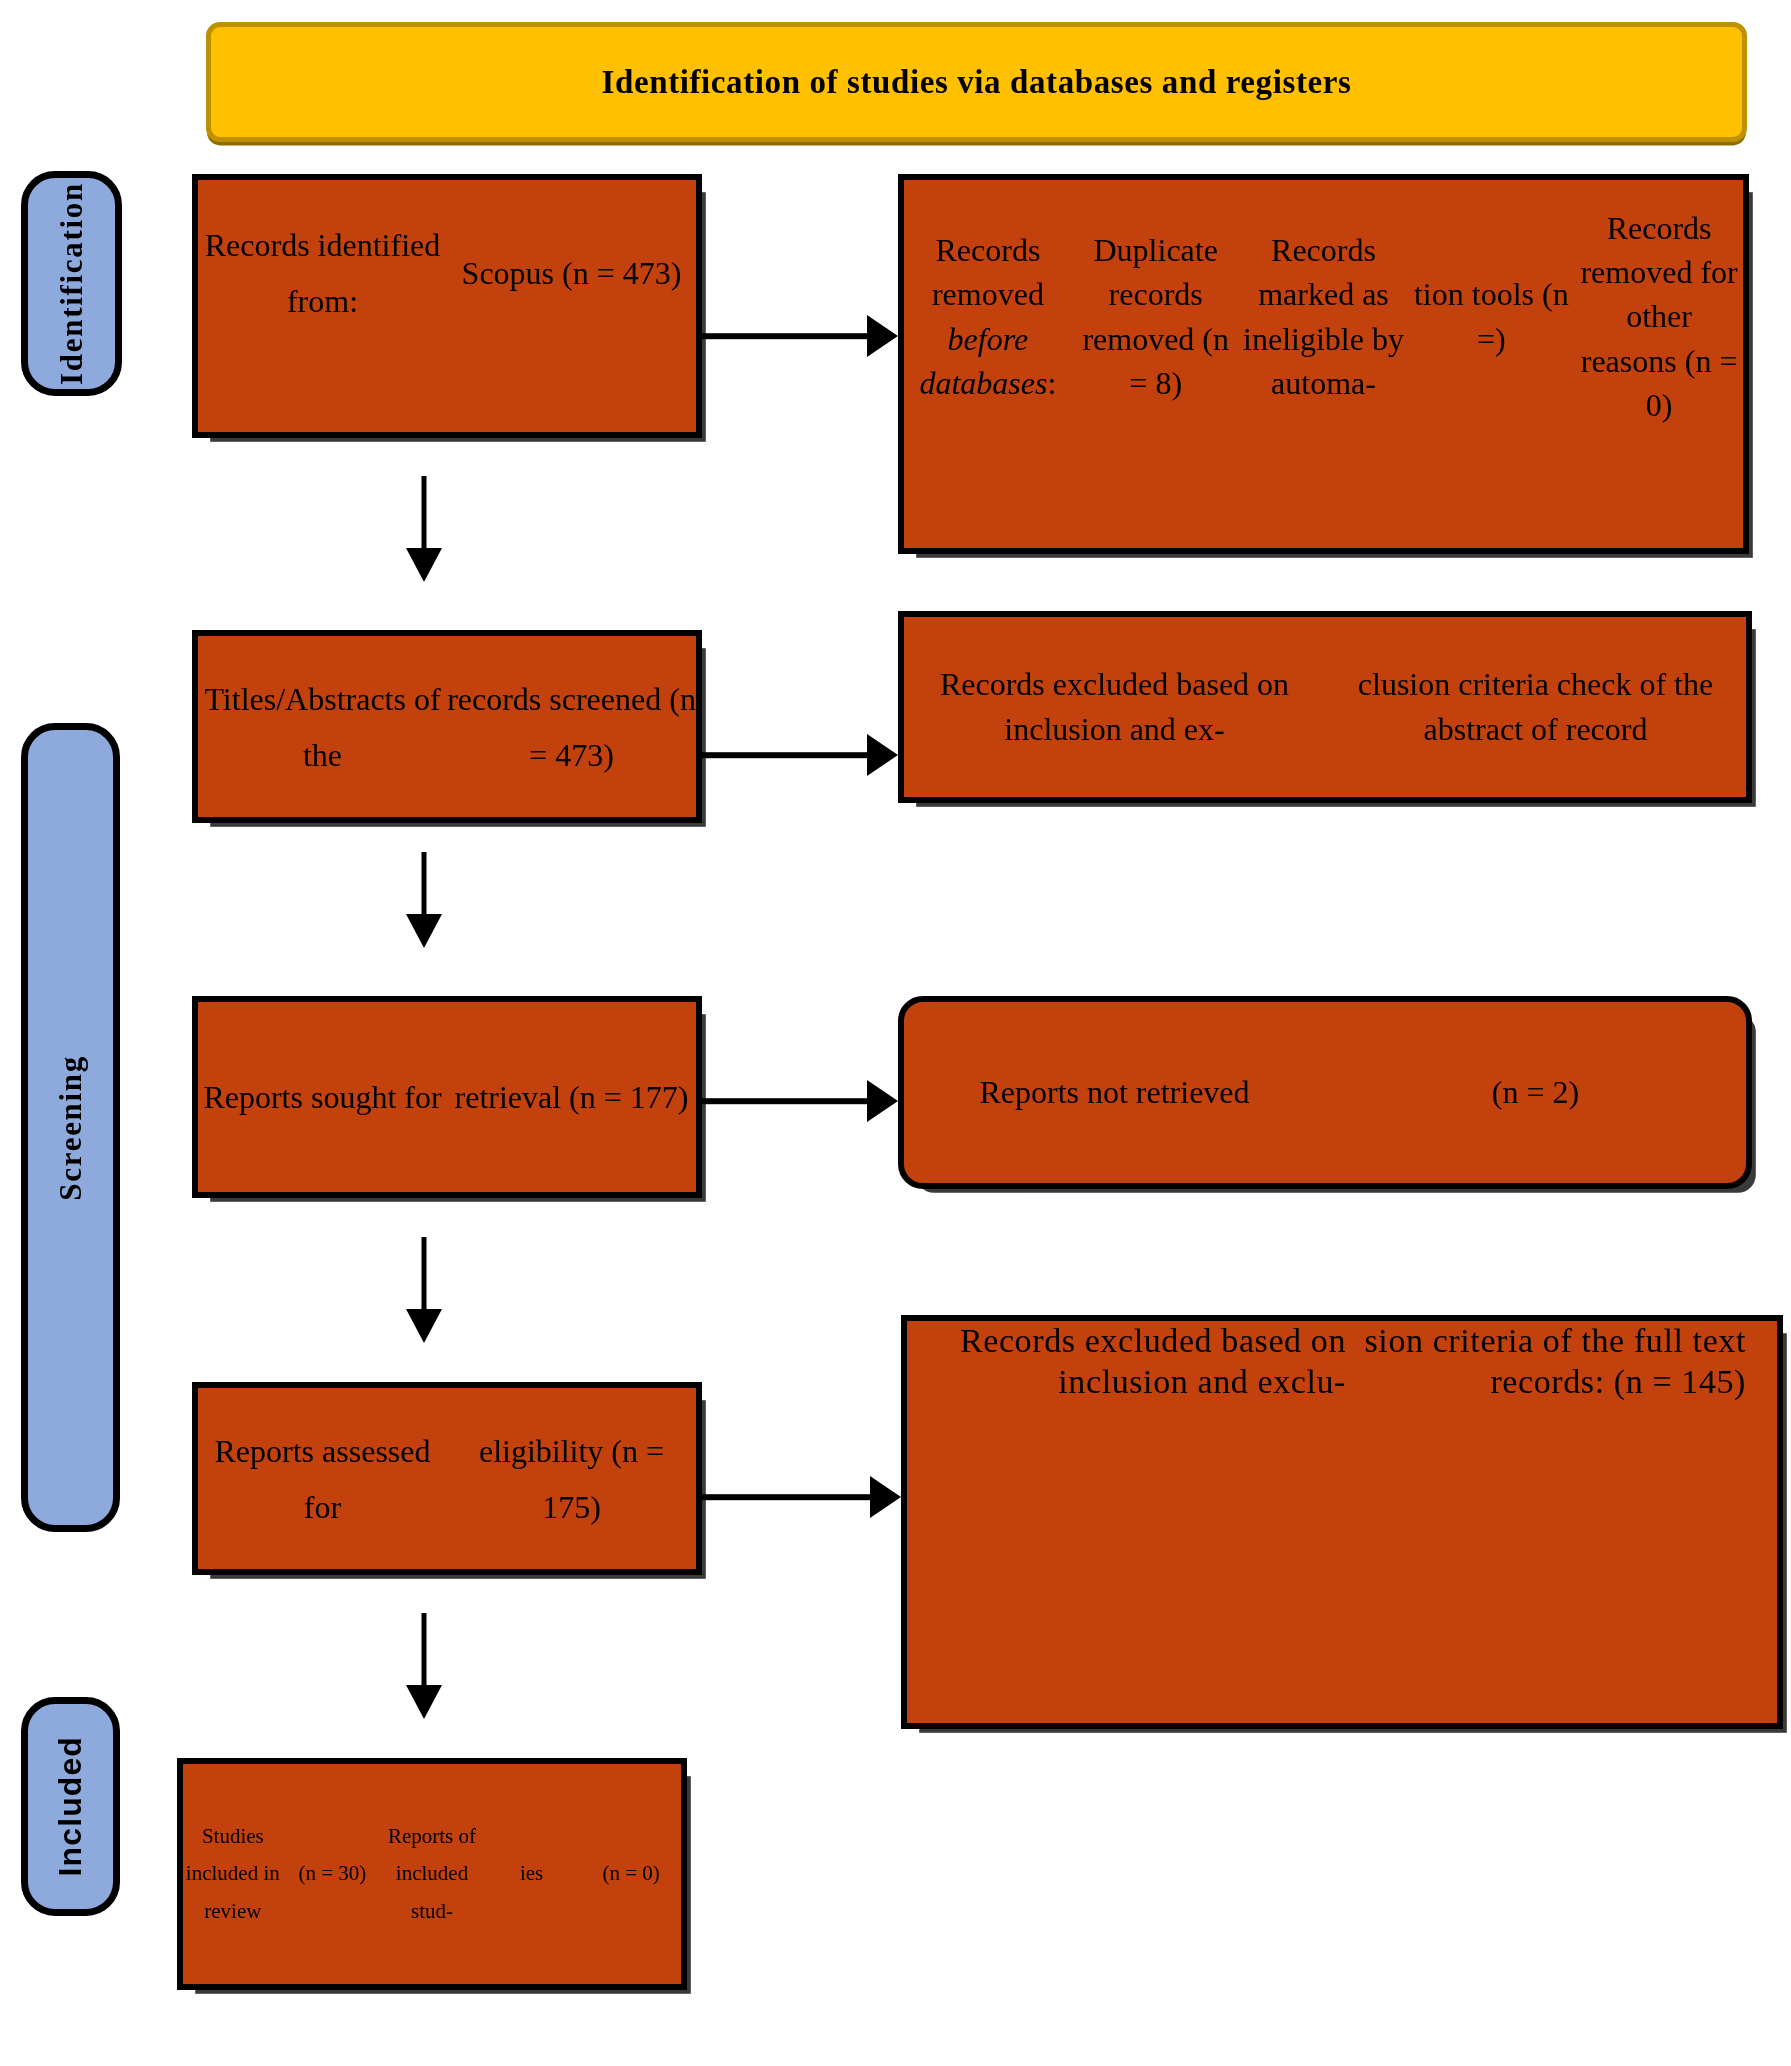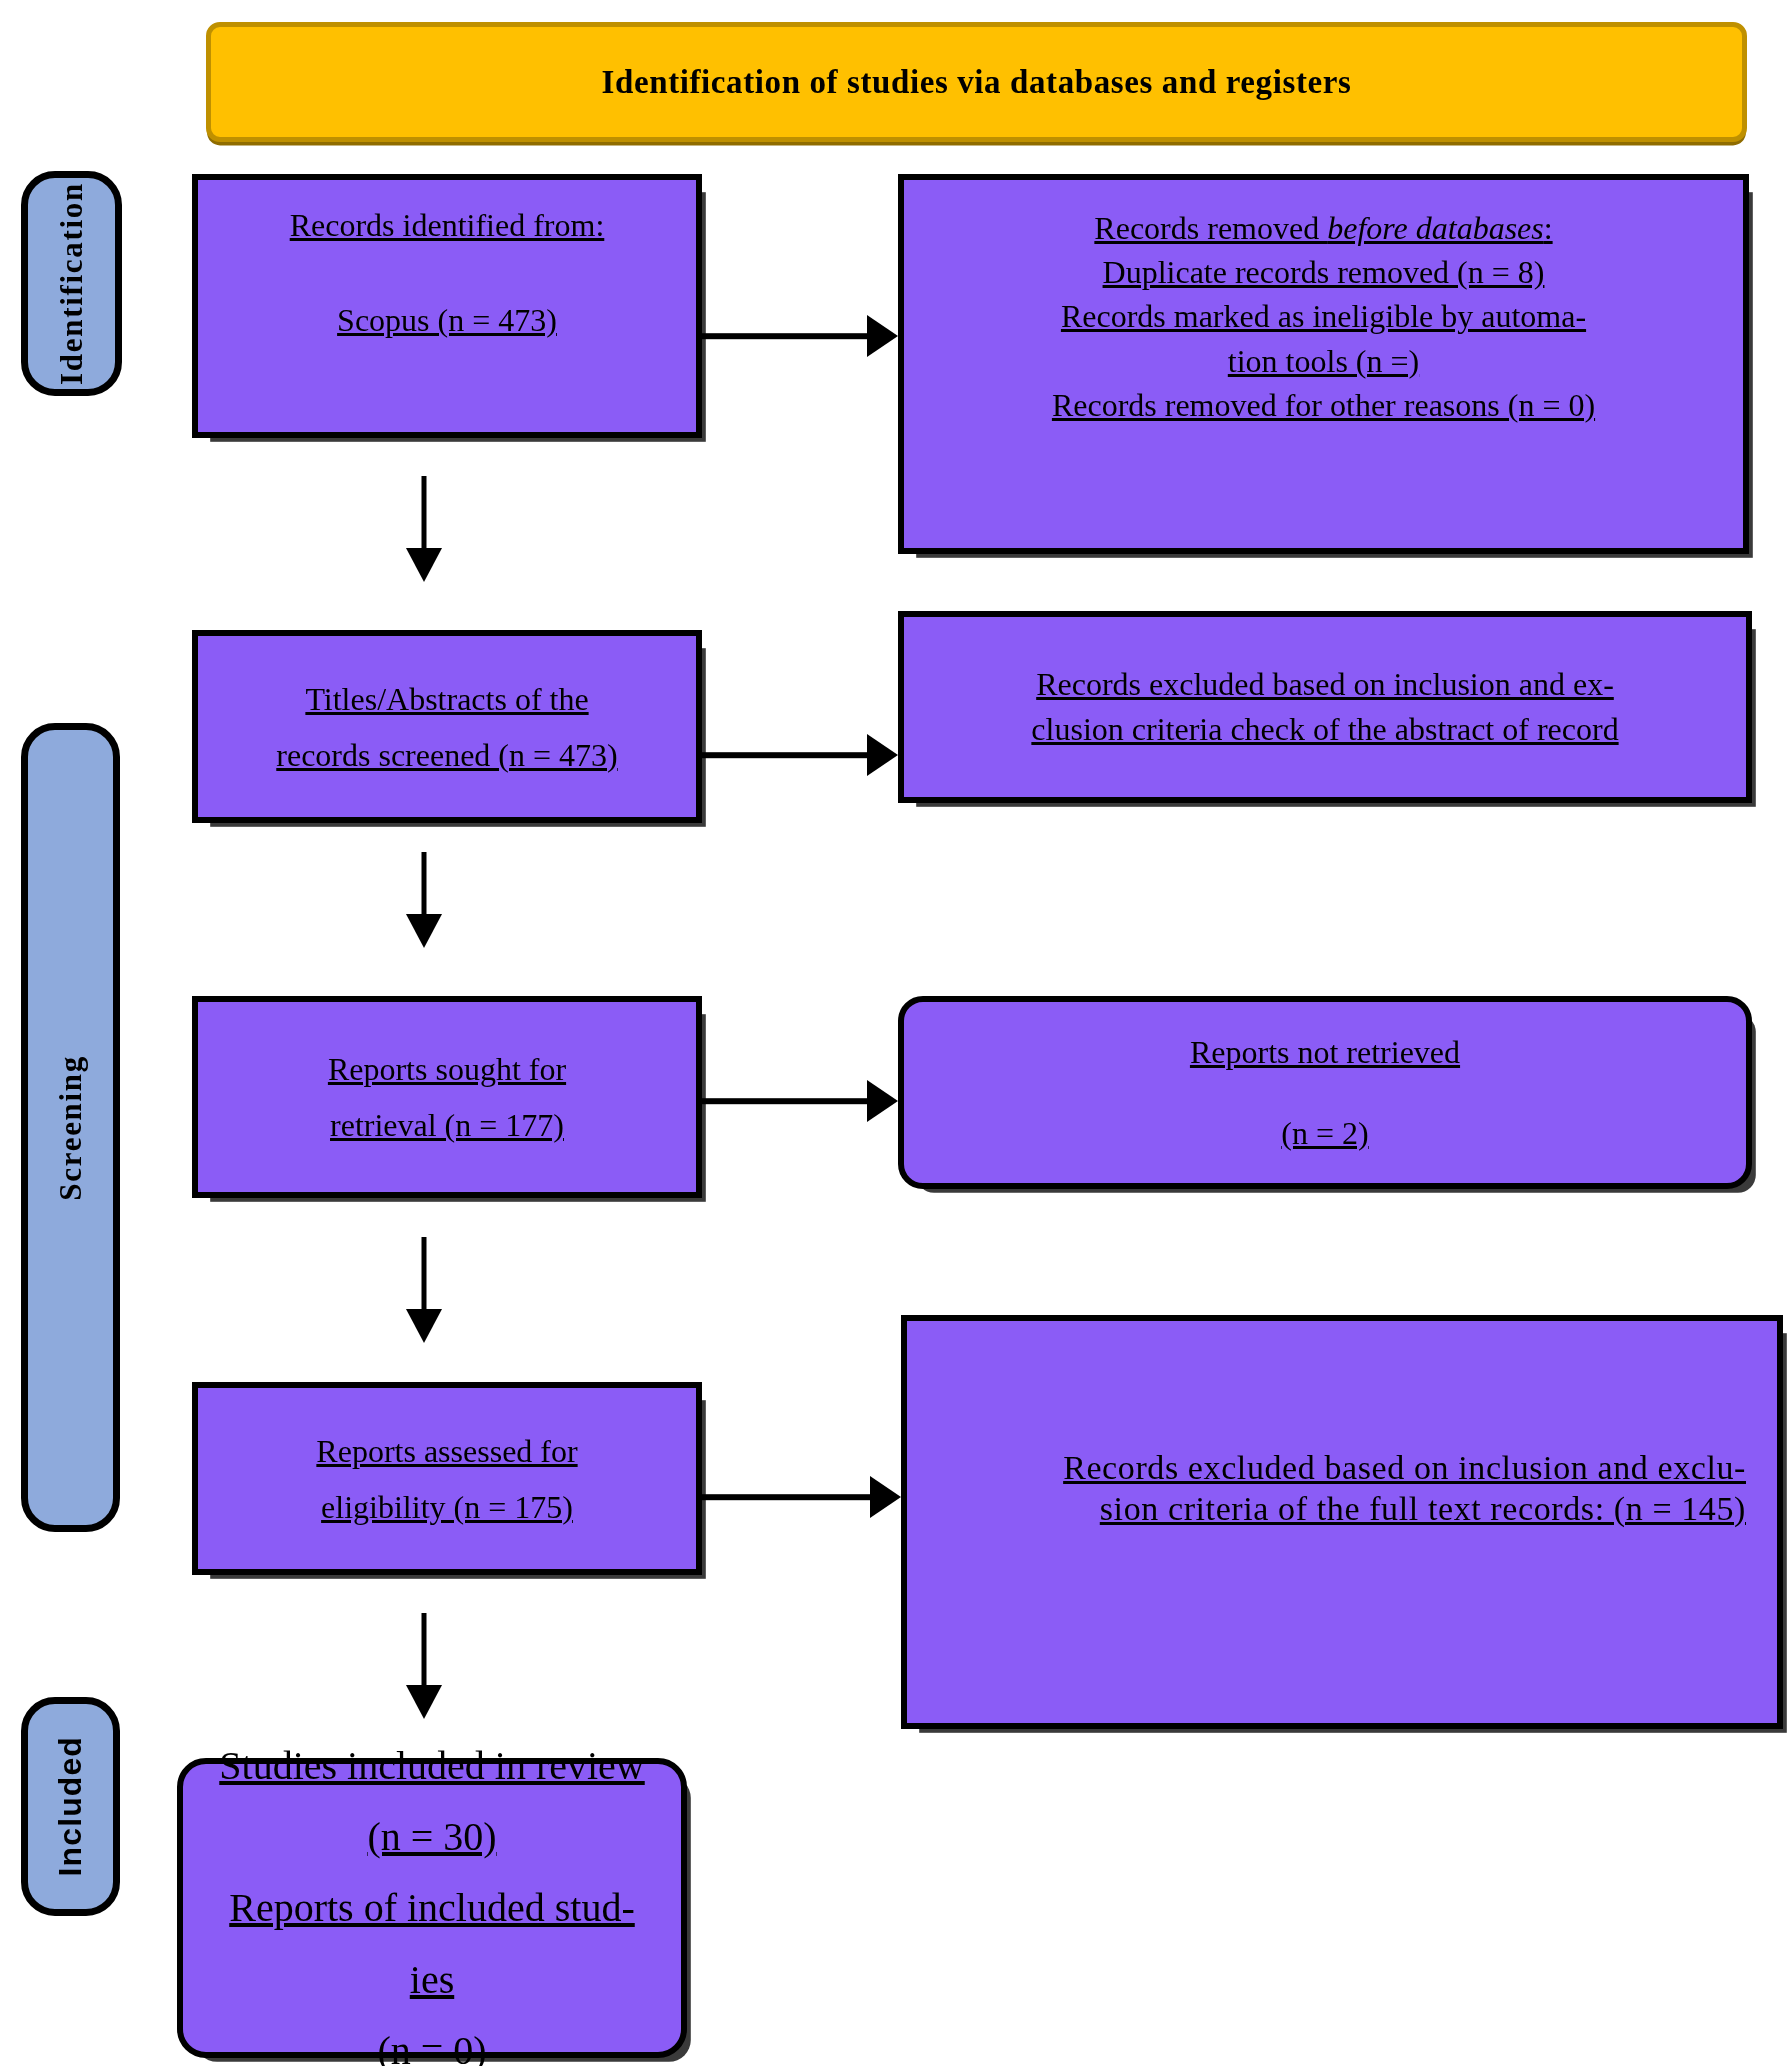--- a/index.html
+++ b/index.html
@@ -42,14 +42,13 @@
   
   .fbox {
     position:absolute; box-sizing:border-box;
-    background:#8b5cf6;
+    background:#c2410c;
     border:6.7px solid #000;
-    display:flex; flex-direction:column;
+    display:flex; flex-direction:row;
     align-items:center; justify-content:center;
     text-align:center;
     font-size:32px; line-height:1.75;
     box-shadow:11px 11px 0 -7.2px #3a3a3a;
-    text-decoration:underline;
   }
   .fbox .line { width:100%; }
 

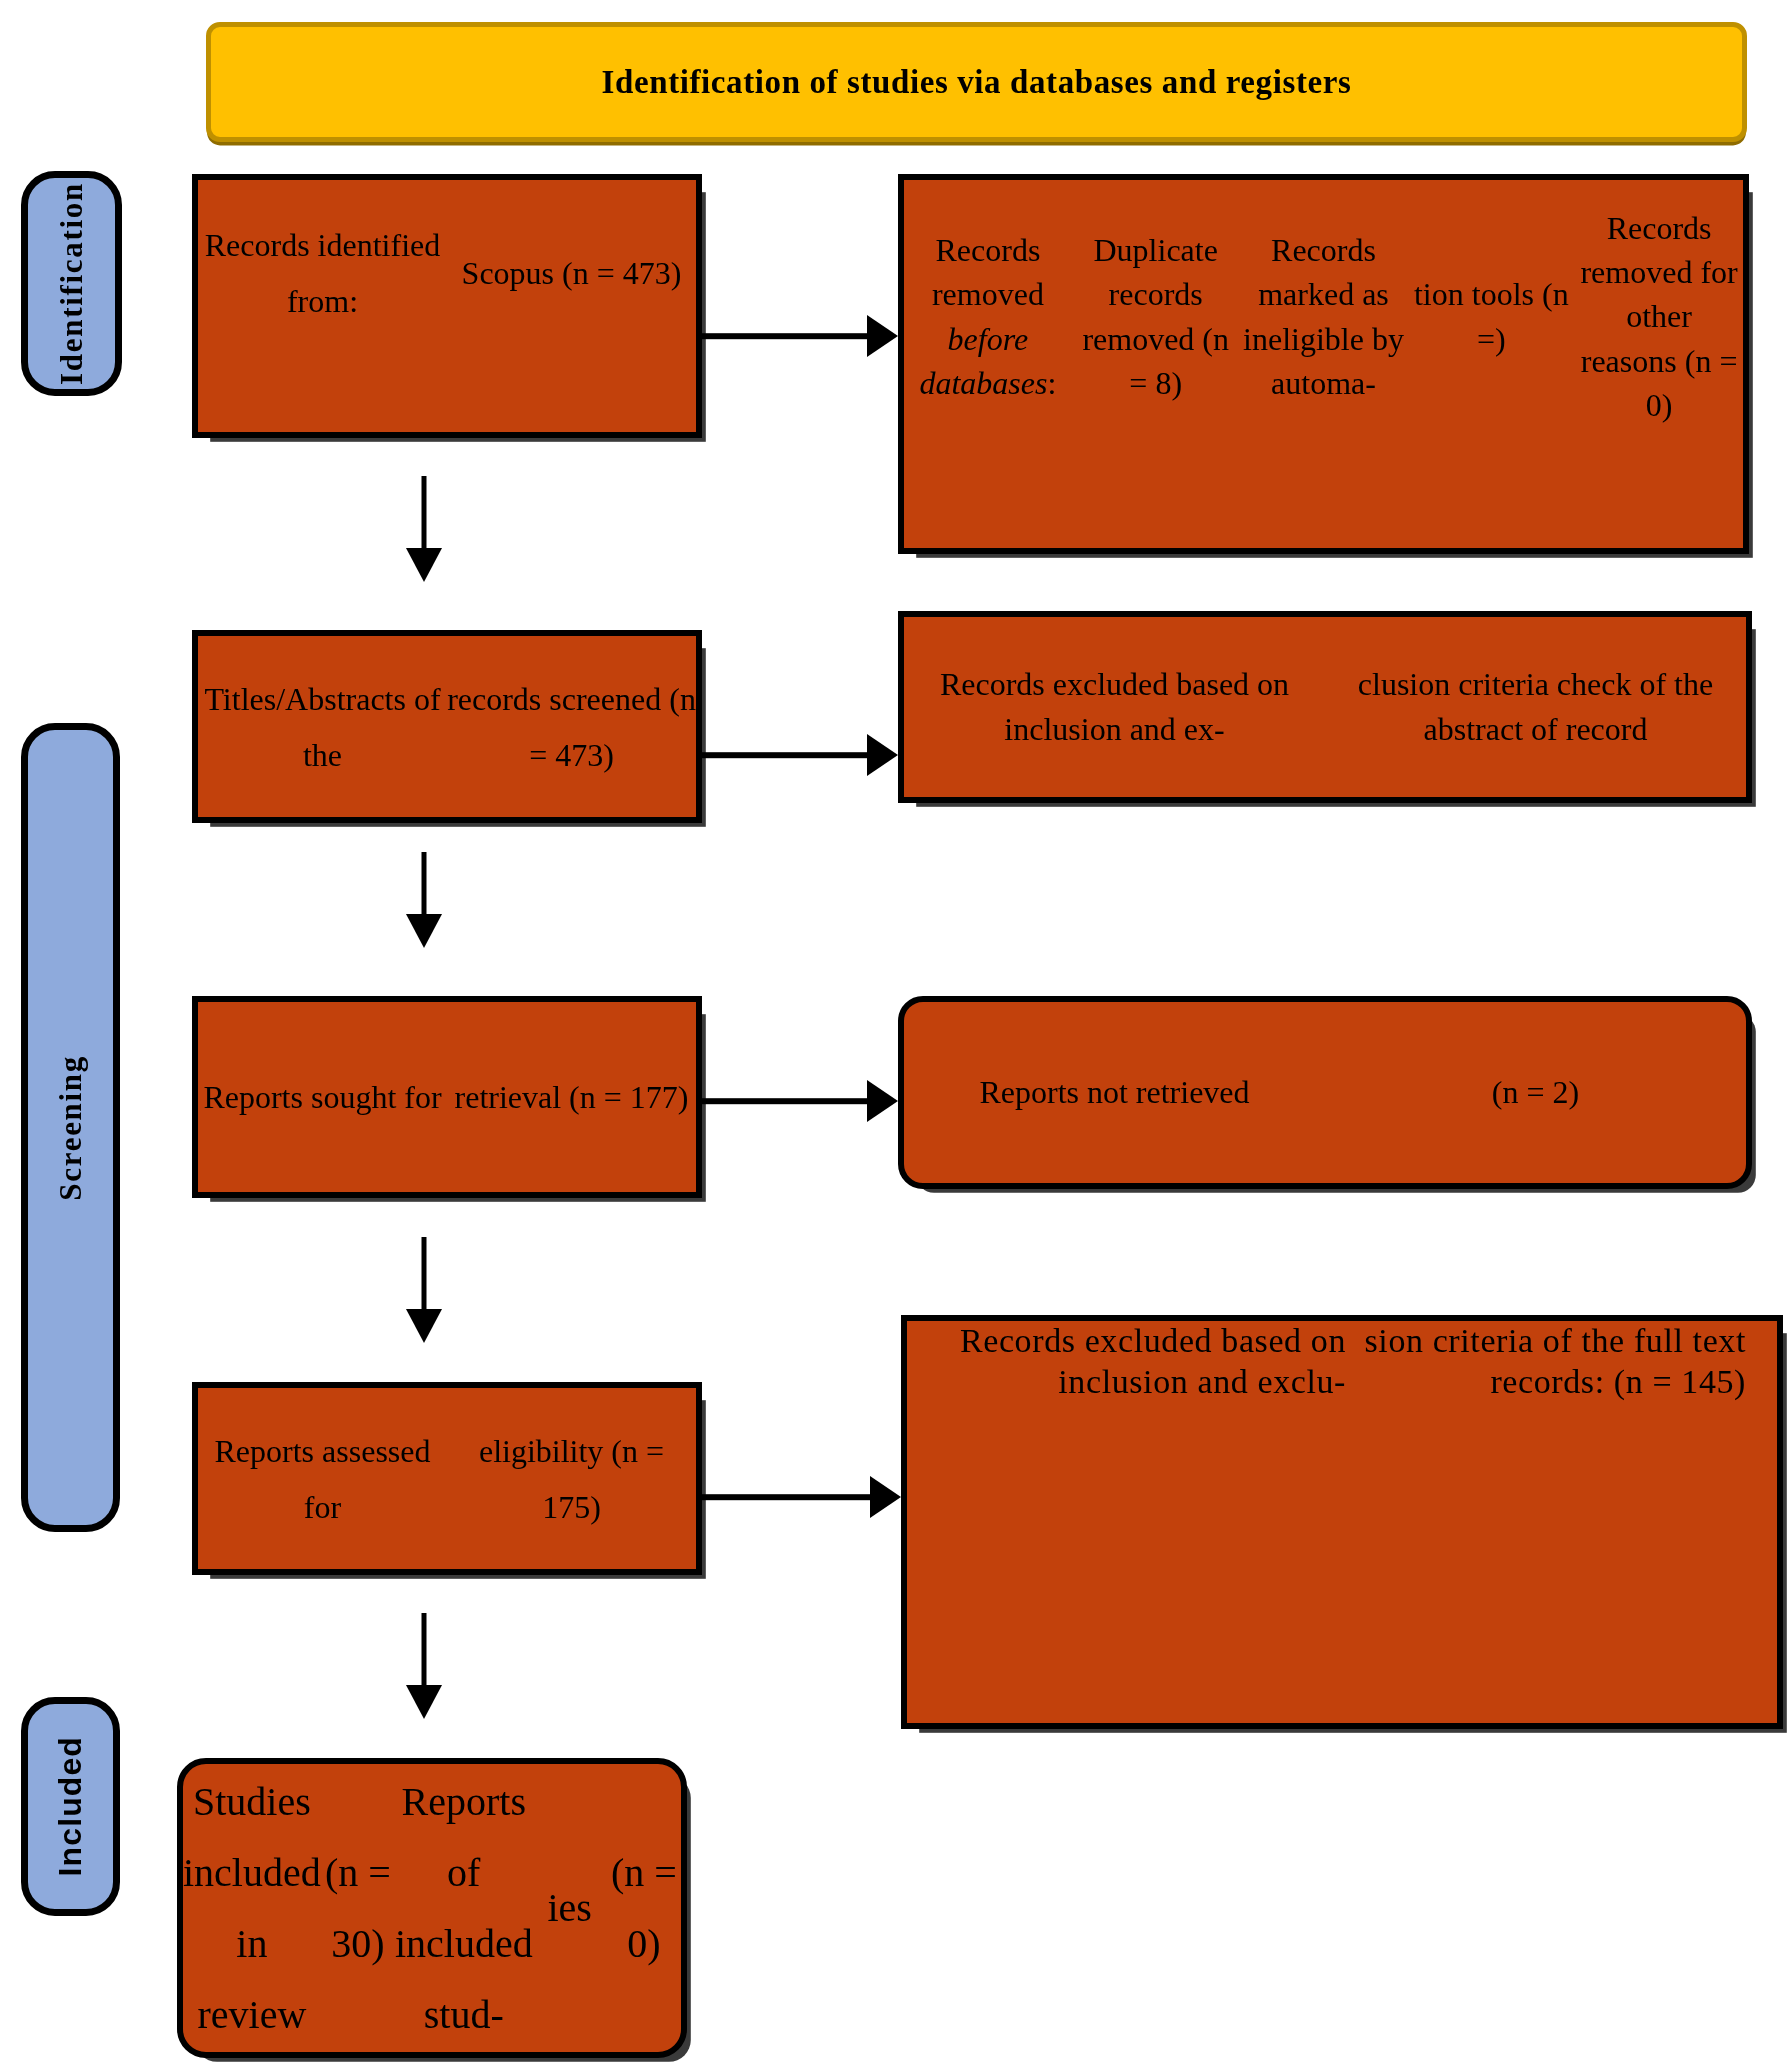--- a/index.html
+++ b/index.html
@@ -56,7 +56,7 @@
   #box-l2 { left:192px; top:630px; width:510px;  height:193px; }
   #box-l3 { left:192px; top:996px; width:510px;  height:202px; }
   #box-l4 { left:192px; top:1382px; width:510px;  height:193px; }
-  #box-l5 { left:177px; top:1758px; width:510px;  height:300px; line-height:1.78; font-size:40px;border-radius:29px; }
+  #box-l5 { left:177px; top:1758px; width:510px;  height:232px; line-height:1.78; font-size:21px; }
 
   #box-r1 { left:898px; top:174px;  width:851px; height:380px; line-height:1.38; padding-bottom:95px; }
   #box-r2 { left:898px; top:611px; width:854px; height:192px; line-height:1.4; }

